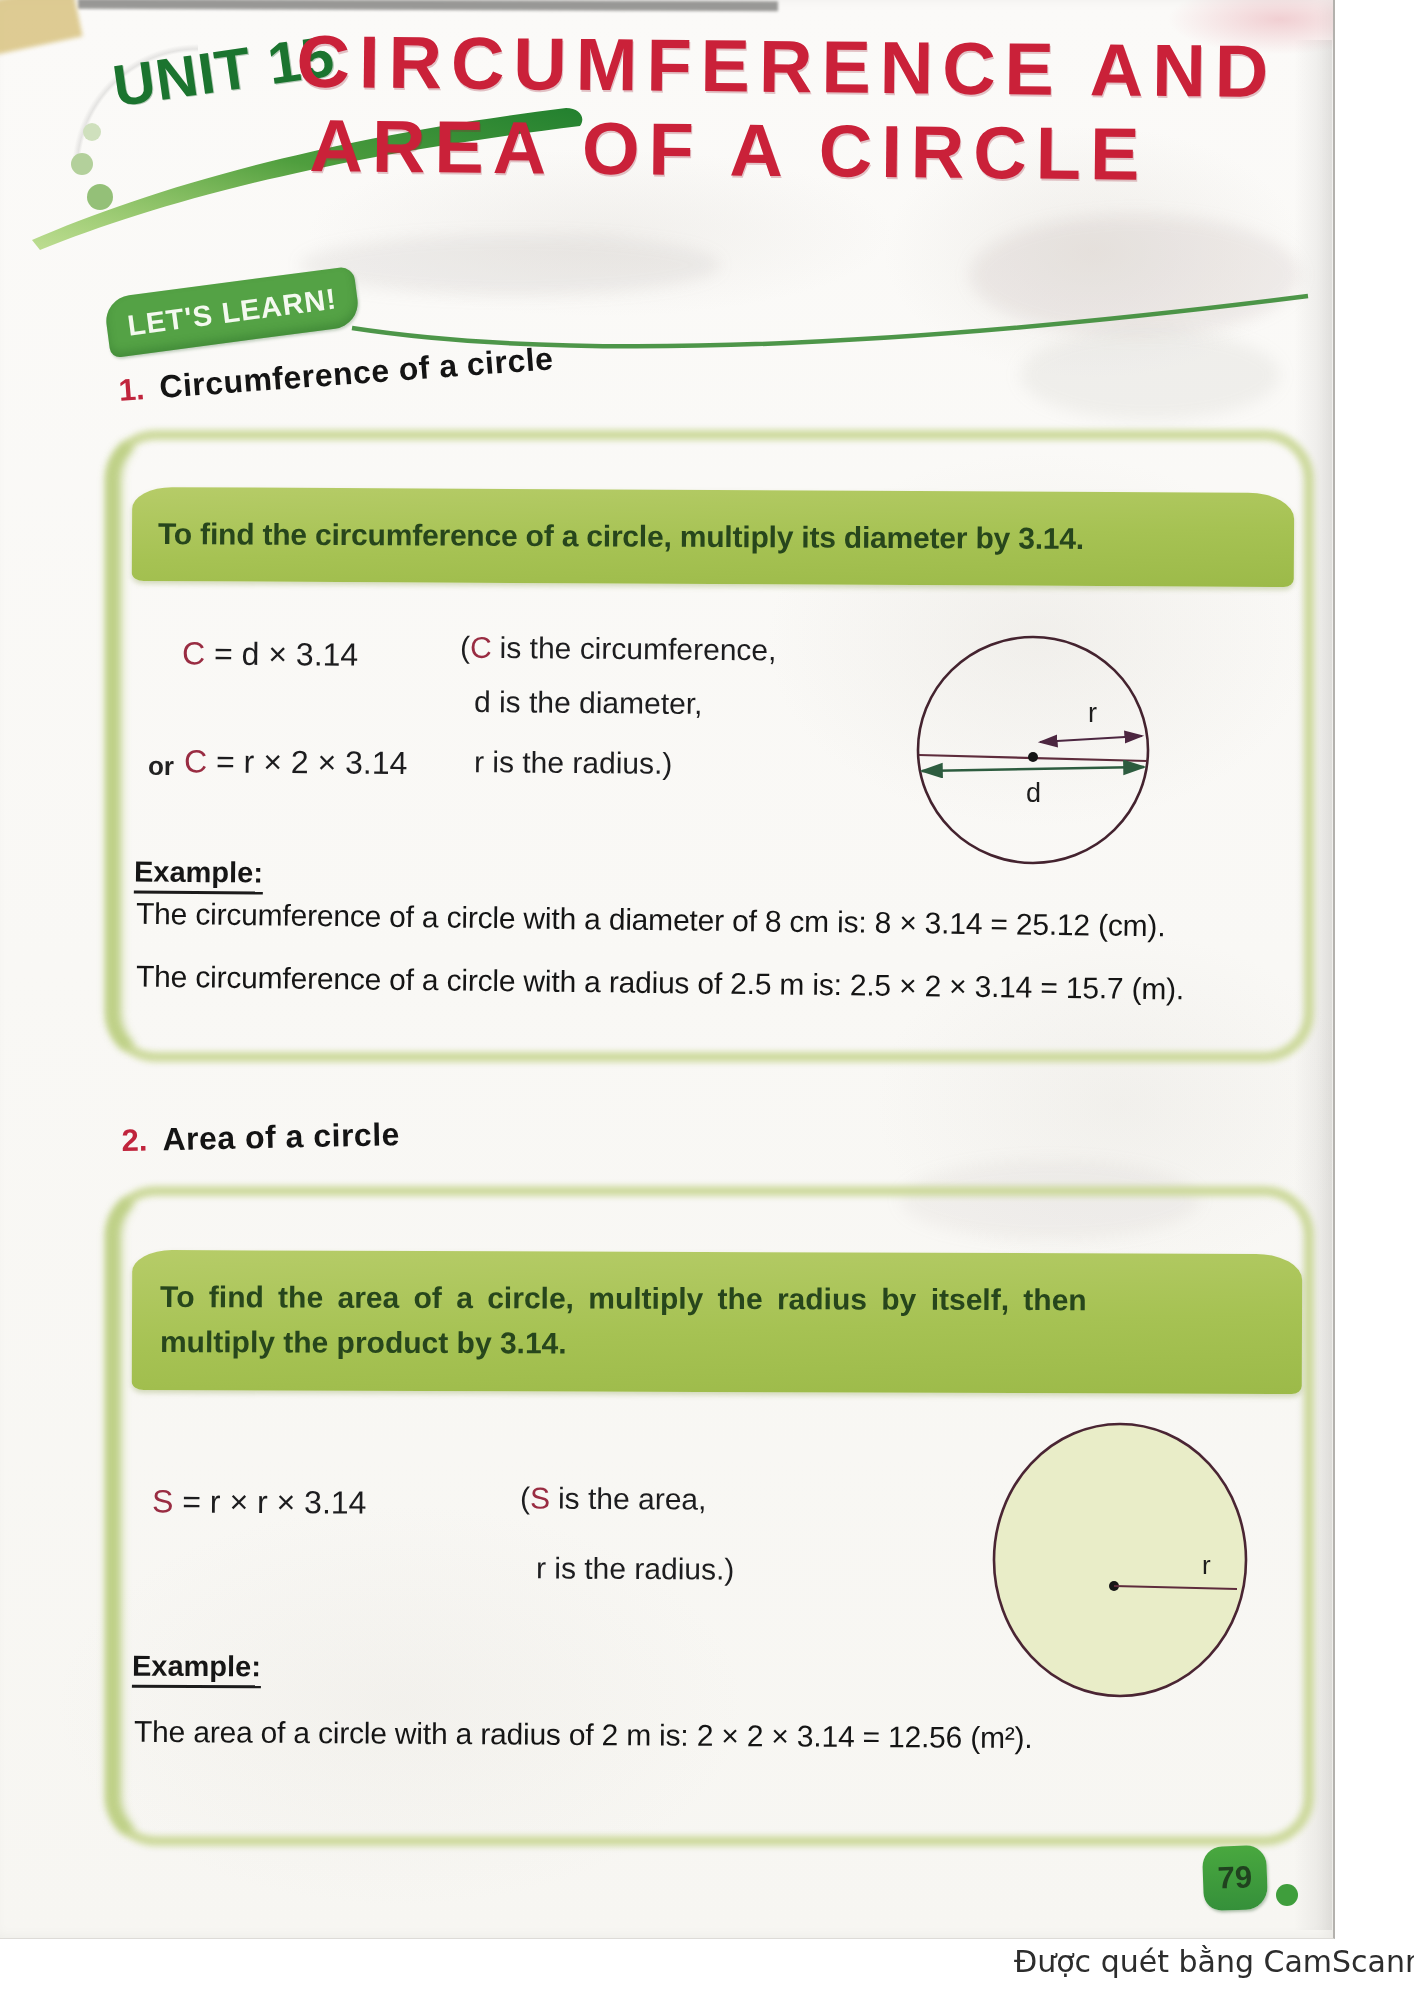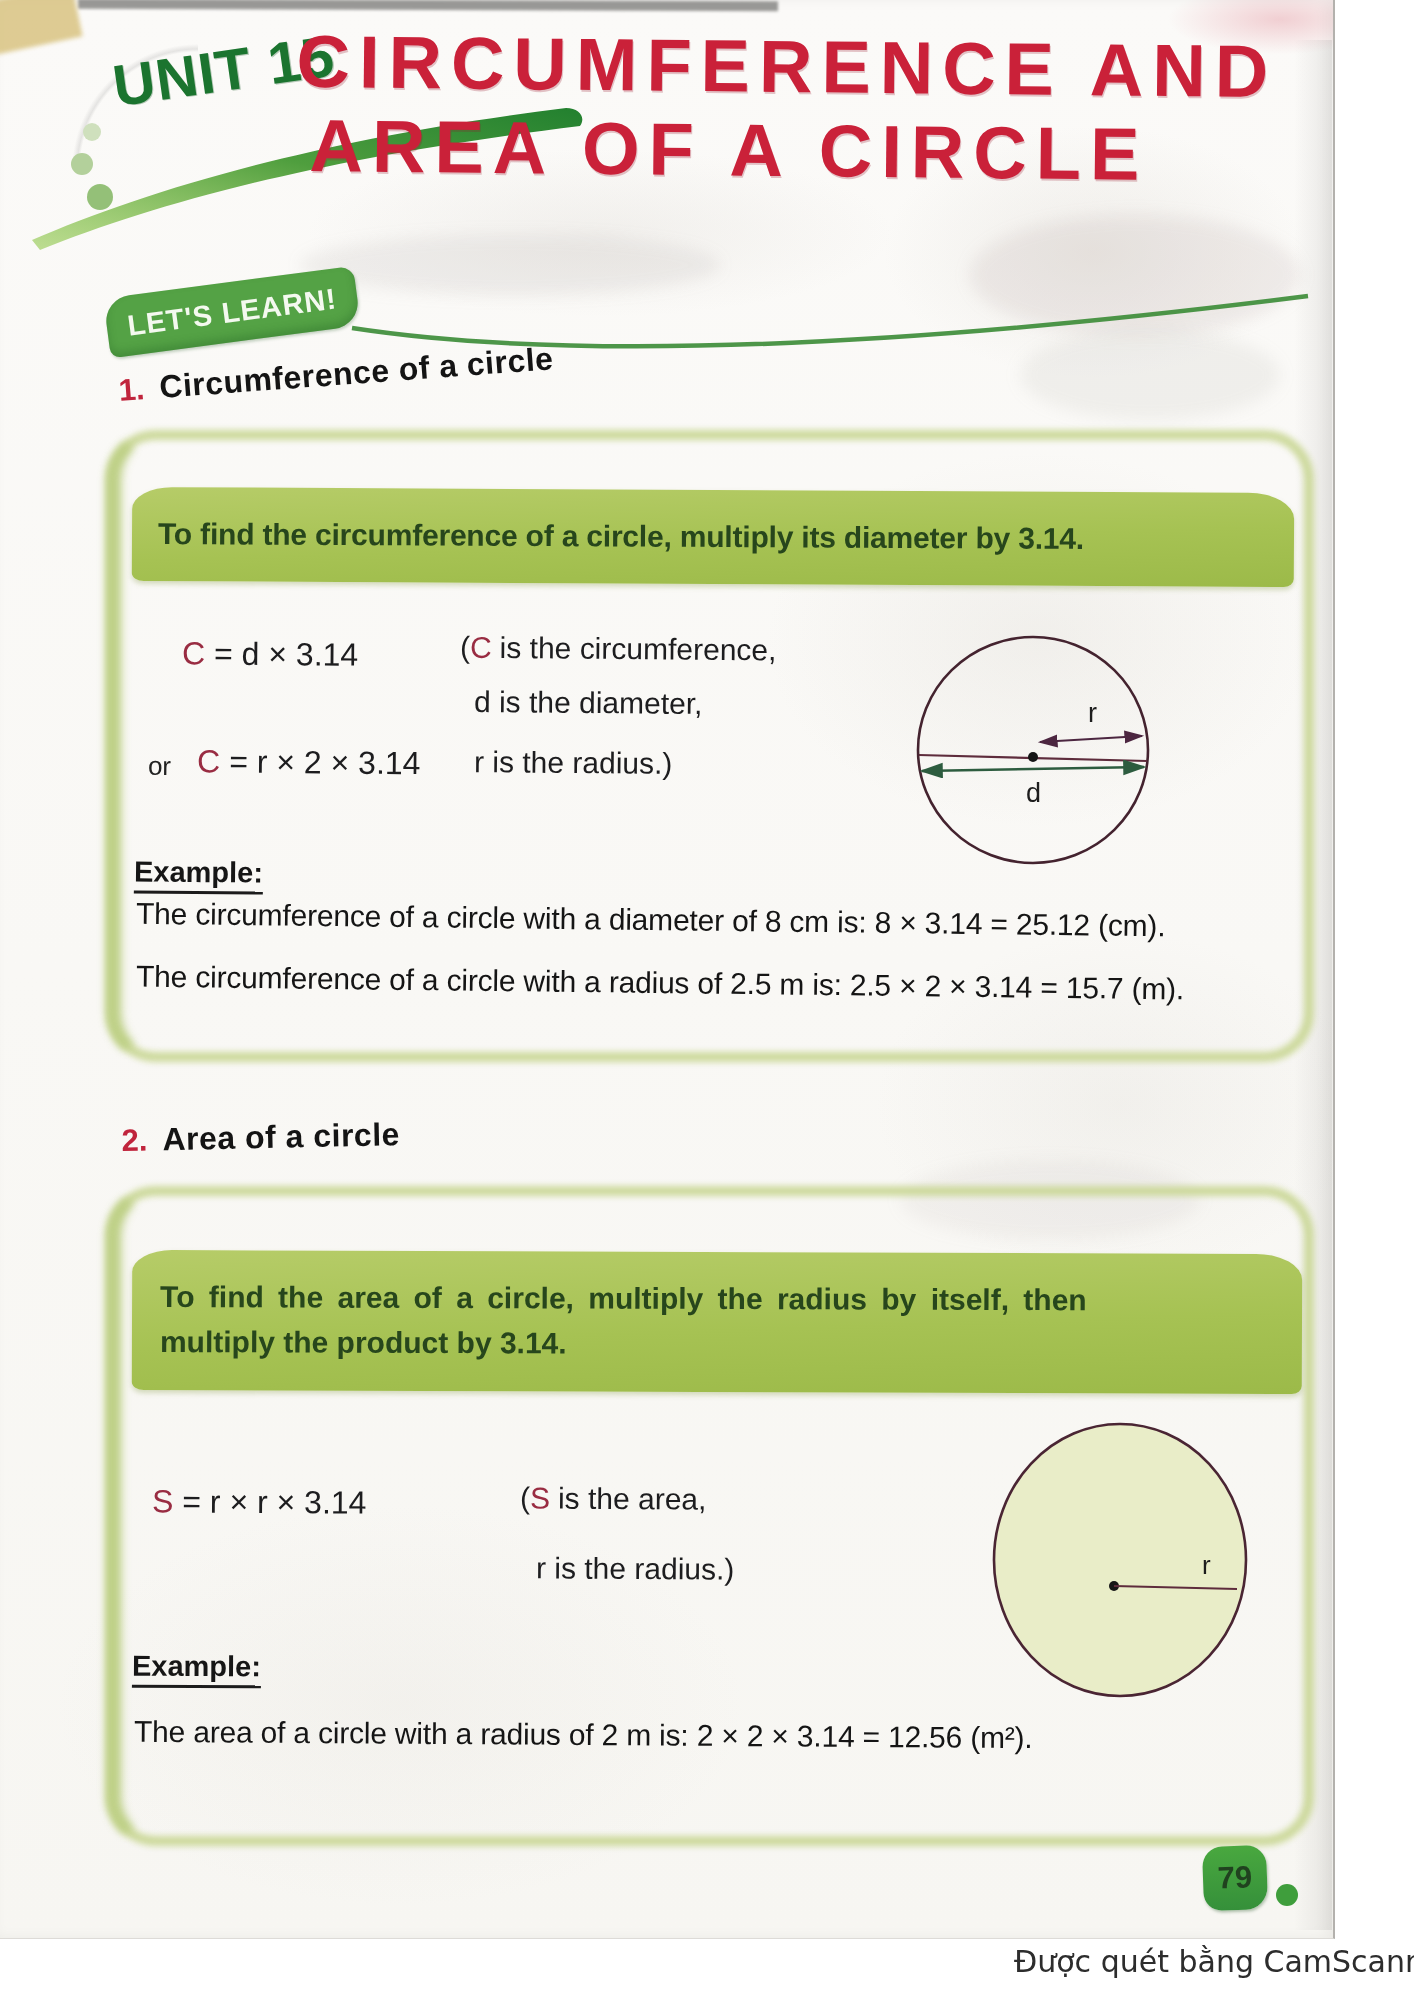--- a/index.html
+++ b/index.html
@@ -83,7 +83,7 @@
   .mvar{color:#992c42;}
   .formula .mexp{margin-left:9px;}
   .legend .lrest{margin-left:8px;}
-  .or{font-size:26px;color:#222;margin-right:26px;position:relative;top:3px;}
+  .or{font-size:26px;color:#222;margin-right:10px;position:relative;top:3px;font-weight:bold;}
   .f1a{left:182px;top:636px;transform:rotate(.5deg);}
   .lg1a{left:460px;top:632px;transform:rotate(.5deg);}
   .lg1b{left:474px;top:686px;transform:rotate(.5deg);}

